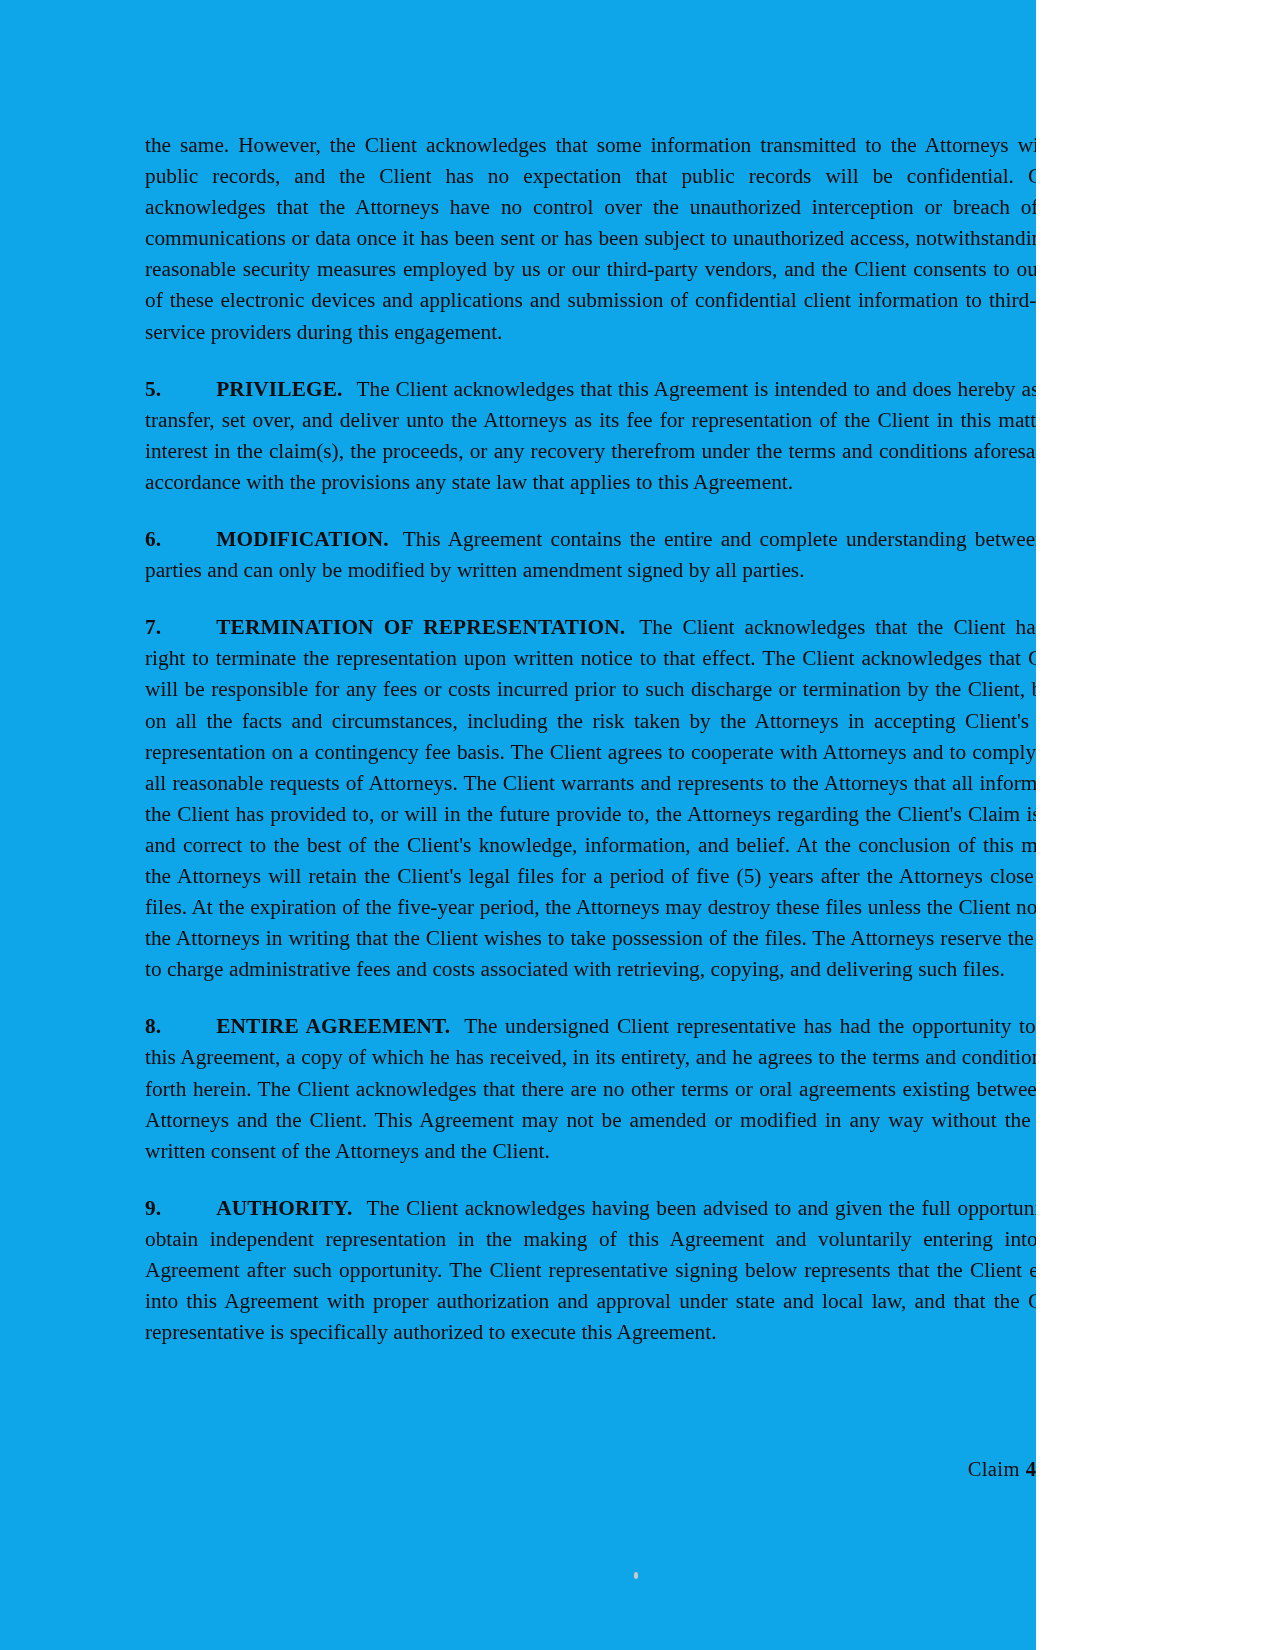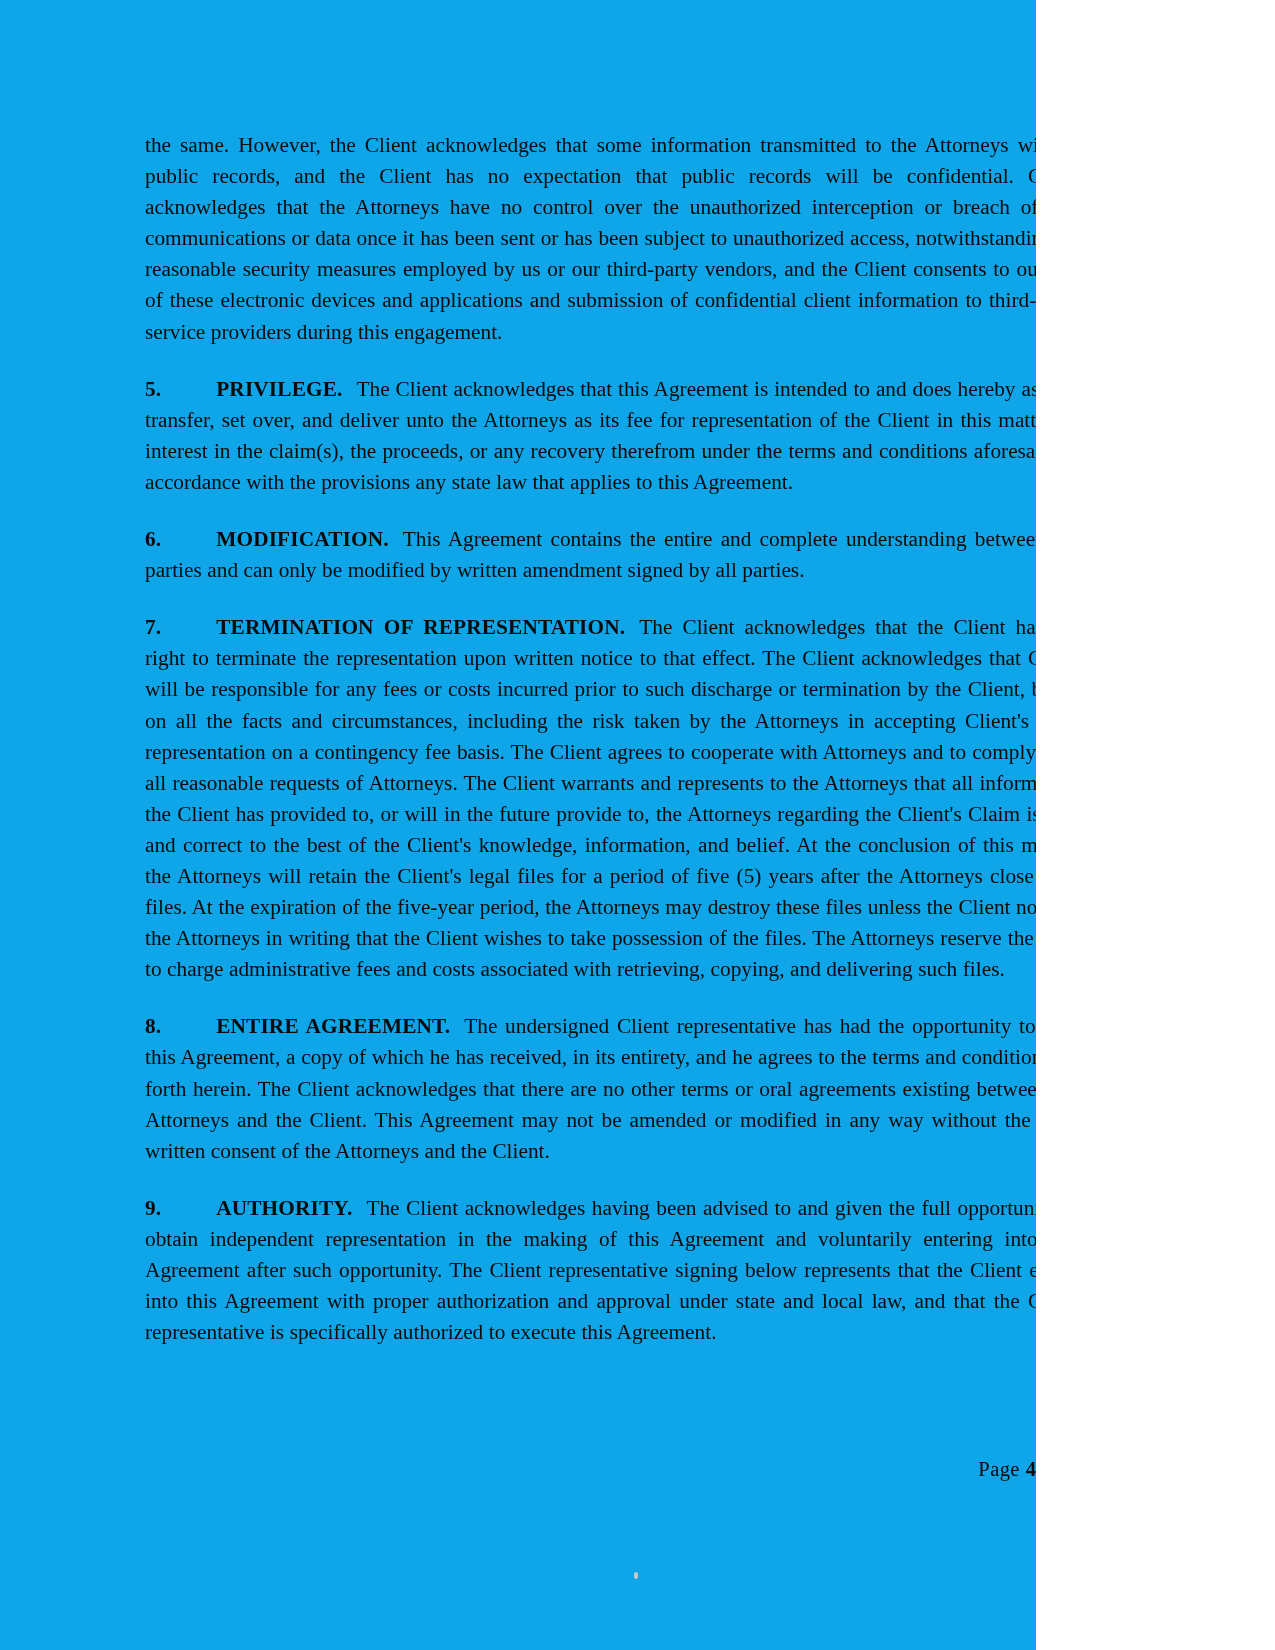--- a/index.html
+++ b/index.html
@@ -117,7 +117,7 @@
   </div>
 
   <div class="footer">
-    <span class="pg-label">Page</span><span class="pg-num">4</span><span class="pg-of">of</span><span class="pg-total">5</span>
+    <span class="pg-label">Claim</span><span class="pg-num">4</span><span class="pg-of">of</span><span class="pg-total">5</span>
   </div>
 
   <div class="speck"></div>

